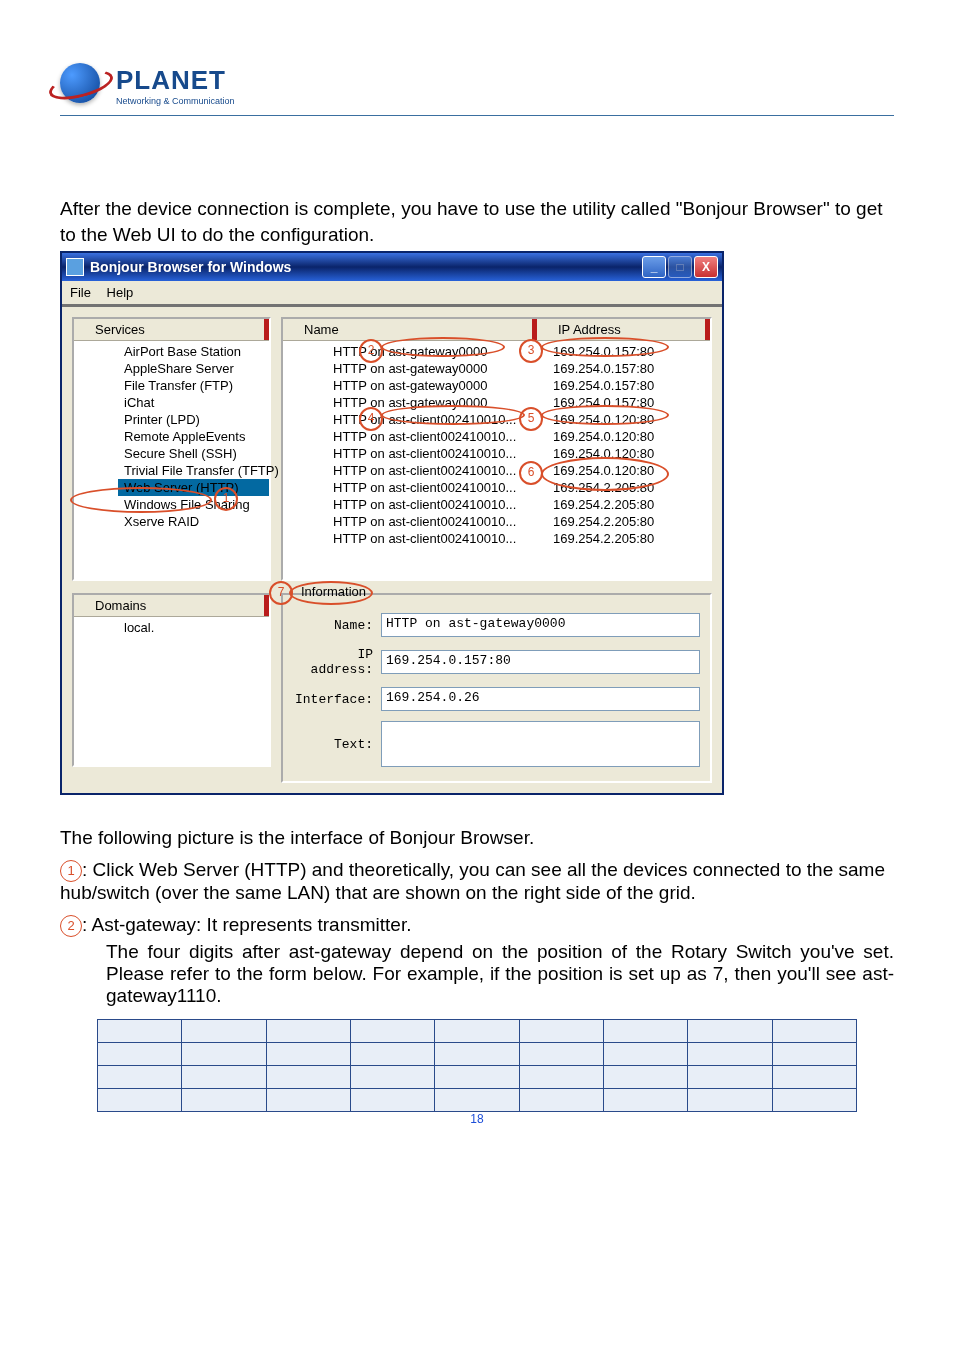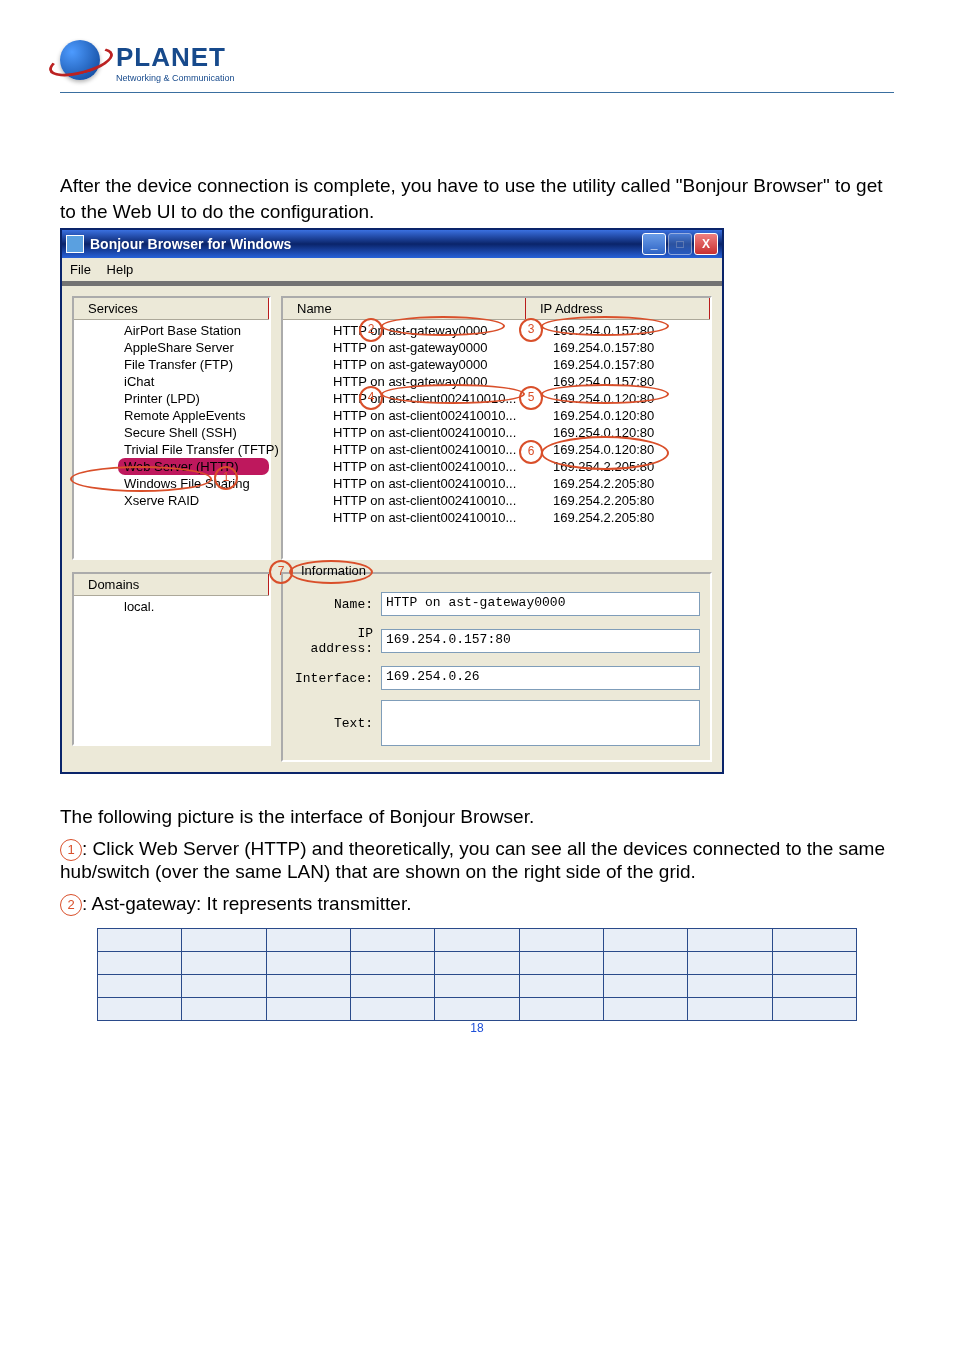--- a/index.html
+++ b/index.html
@@ -16,6 +16,7 @@
     display: flex;
     align-items: center;
     gap: 8px;
+    margin-top: 23px;
   }
   .logo-globe {
     width: 40px;

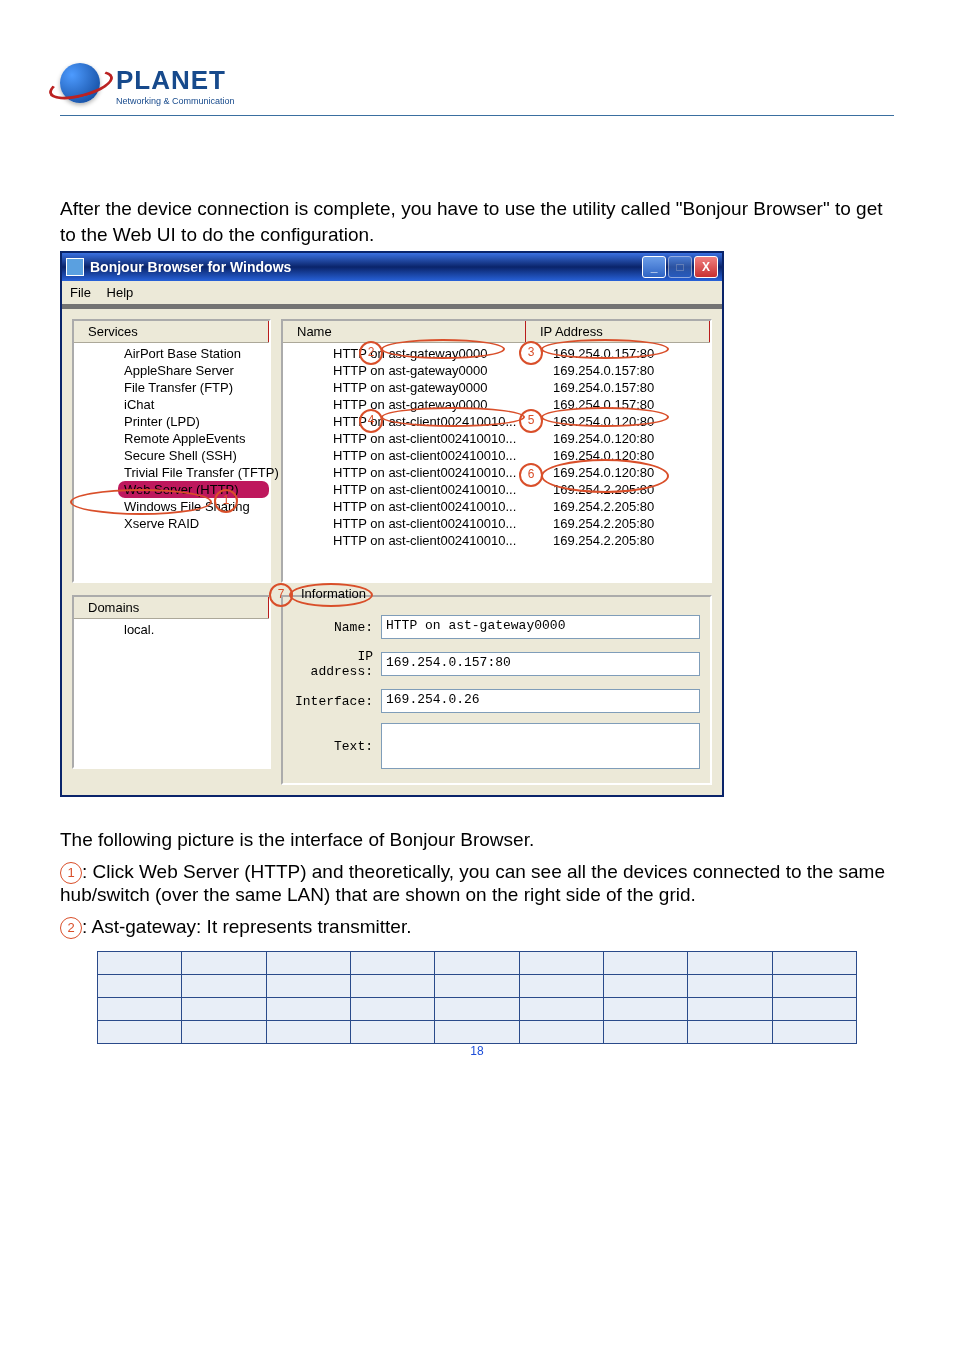--- a/index.html
+++ b/index.html
@@ -108,7 +108,7 @@
     background: #ece9d8;
     font-size: 13px;
     padding: 4px 8px;
-    border-bottom: 5px solid #737373;
+    border-bottom: 3px solid #737373;
   }
   .menubar span { margin-right: 12px; }
 

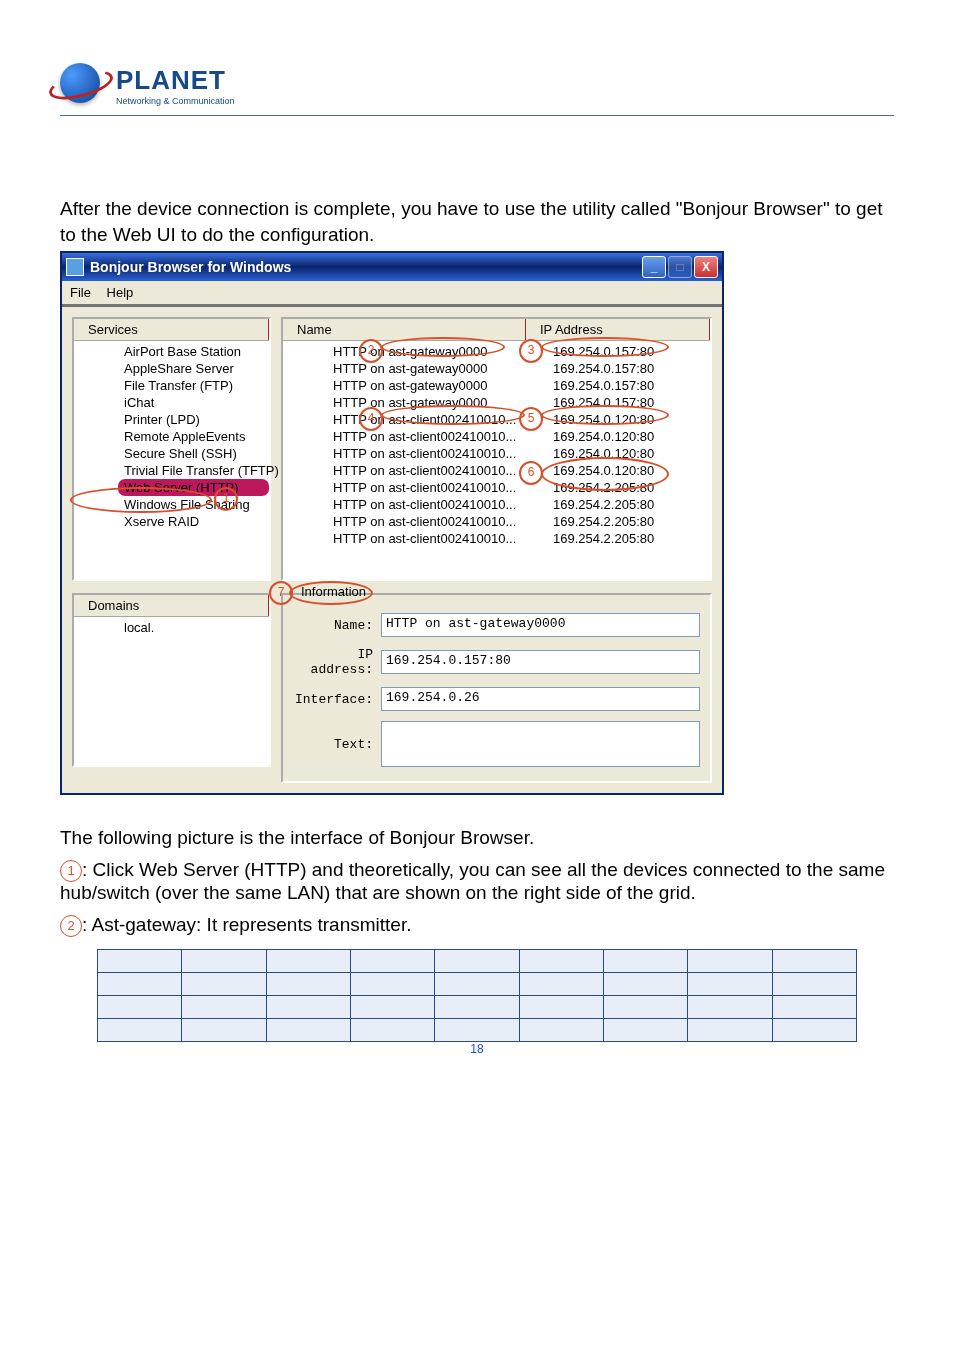--- a/index.html
+++ b/index.html
@@ -145,7 +145,8 @@
   }
   .col-headers div {
     padding: 3px 14px;
-    border-right: 1px solid #b91c1c;
+    border-right: 5px solid #b91c1c;
+    margin-left: 7px;
   }
   .list-body {
     padding: 2px 0;

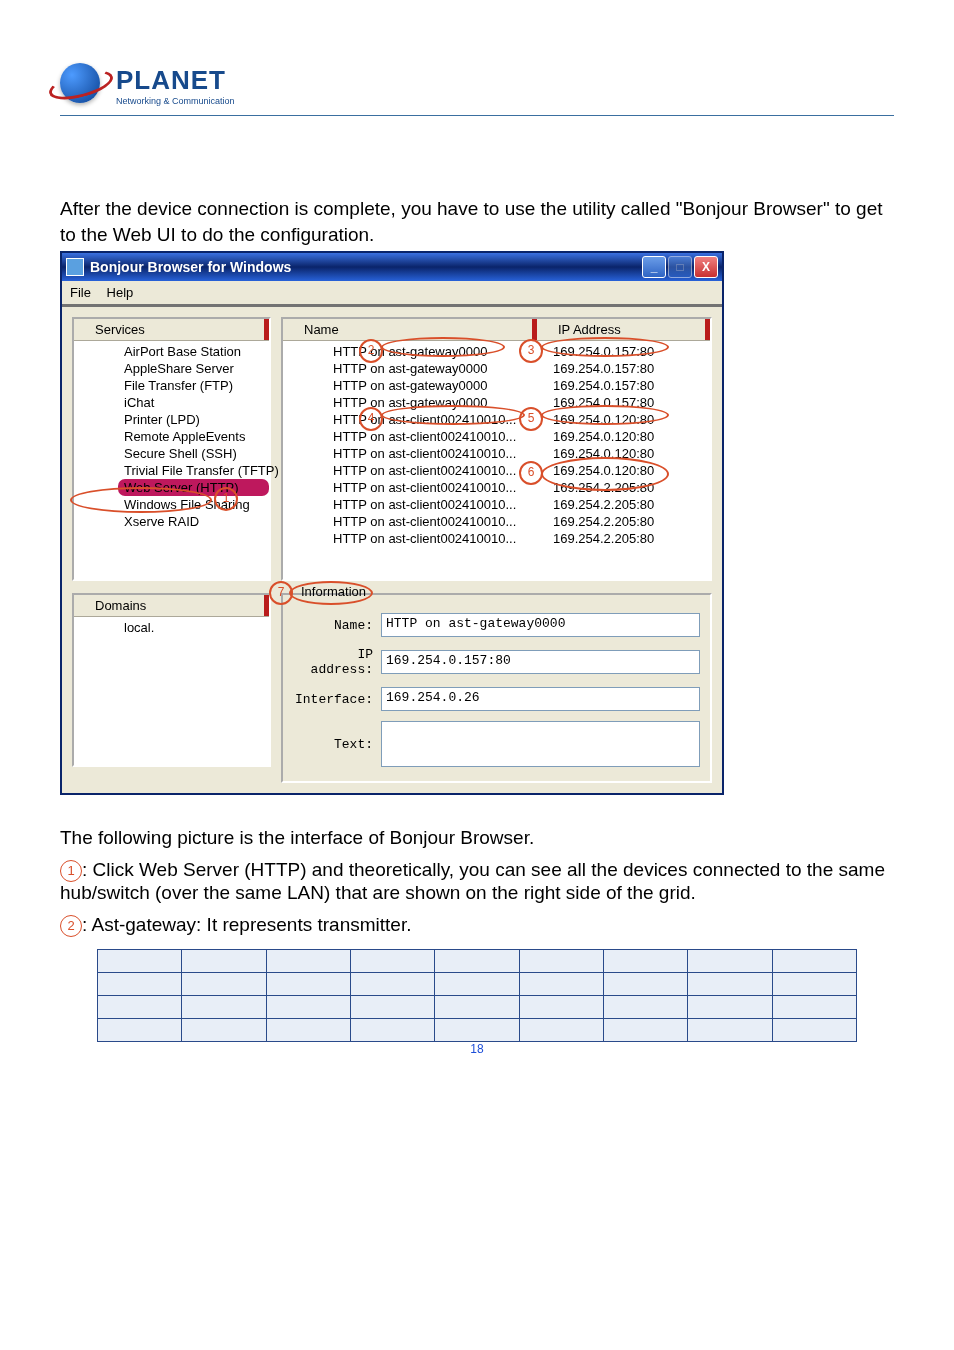--- a/index.html
+++ b/index.html
@@ -158,9 +158,8 @@
     color: #000;
   }
   .row.sel {
-    background: #be185d;
+    background: #0369a1;
     color: #fff;
-    border-radius: 7px;
   }
   .main-row {
     display: flex;

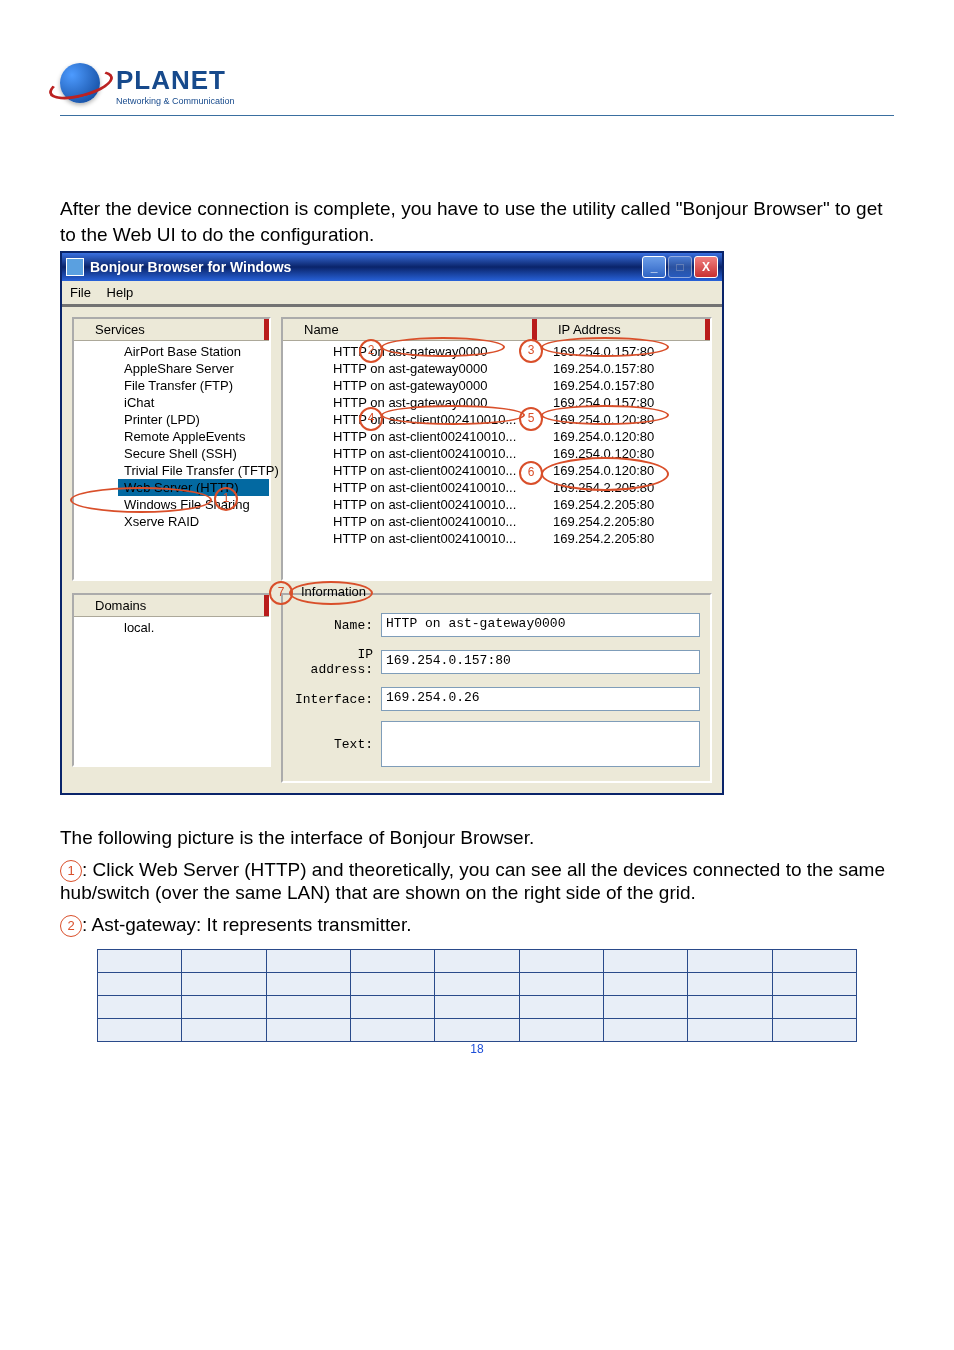--- a/index.html
+++ b/index.html
@@ -421,6 +421,7 @@
 
   <div class="after-text li-block">
     <span class="num-circ">2</span><span>: Ast-gateway: It represents transmitter.</span>
+    <div class="li-indent" style="text-align:justify;margin-top:4px">The four digits after ast-gateway depend on the position of the Rotary Switch you've set. Please refer to the form below. For example, if the position is set up as 7, then you'll see ast-gateway1110.</div>
   </div>
 
   <table class="pos-table">

